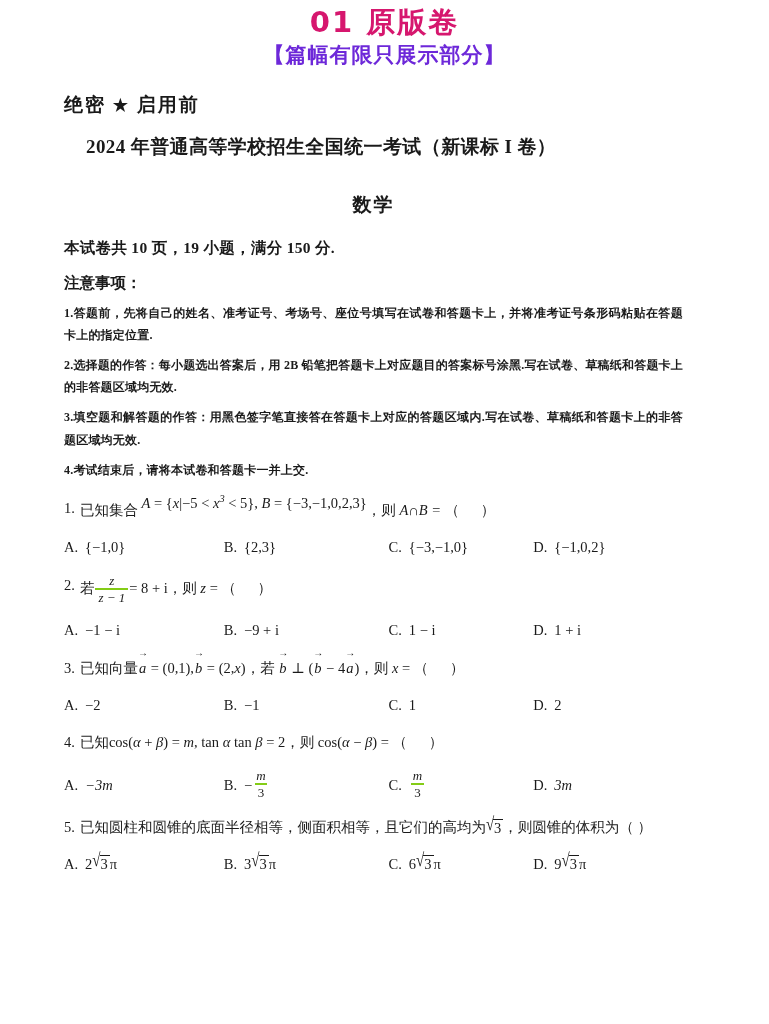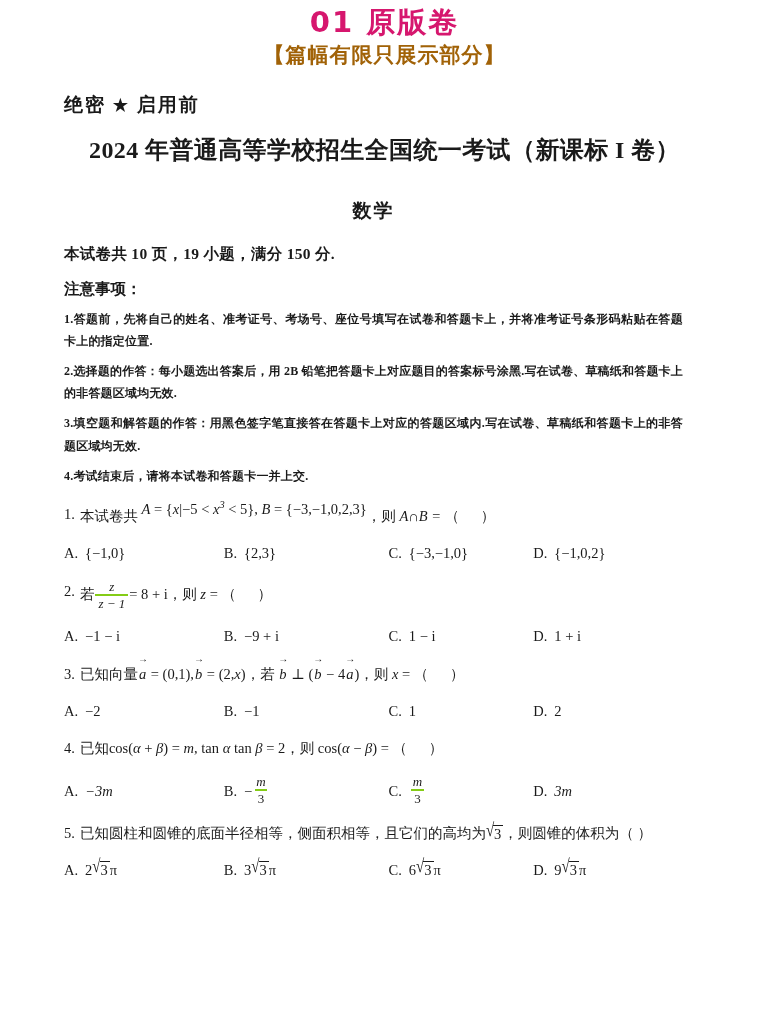--- a/index.html
+++ b/index.html
@@ -216,7 +216,7 @@
 
   <div class="promo">
     <div class="promo-main" style="color: rgb(214, 23, 110);">01 原版卷</div>
-    <div class="promo-sub" style="color: #a16207;">【篇幅有限只展示部分】</div>
+    <div class="promo-sub" style="color: #6d28d9;">【篇幅有限只展示部分】</div>
   </div>
 
   <div class="doc">

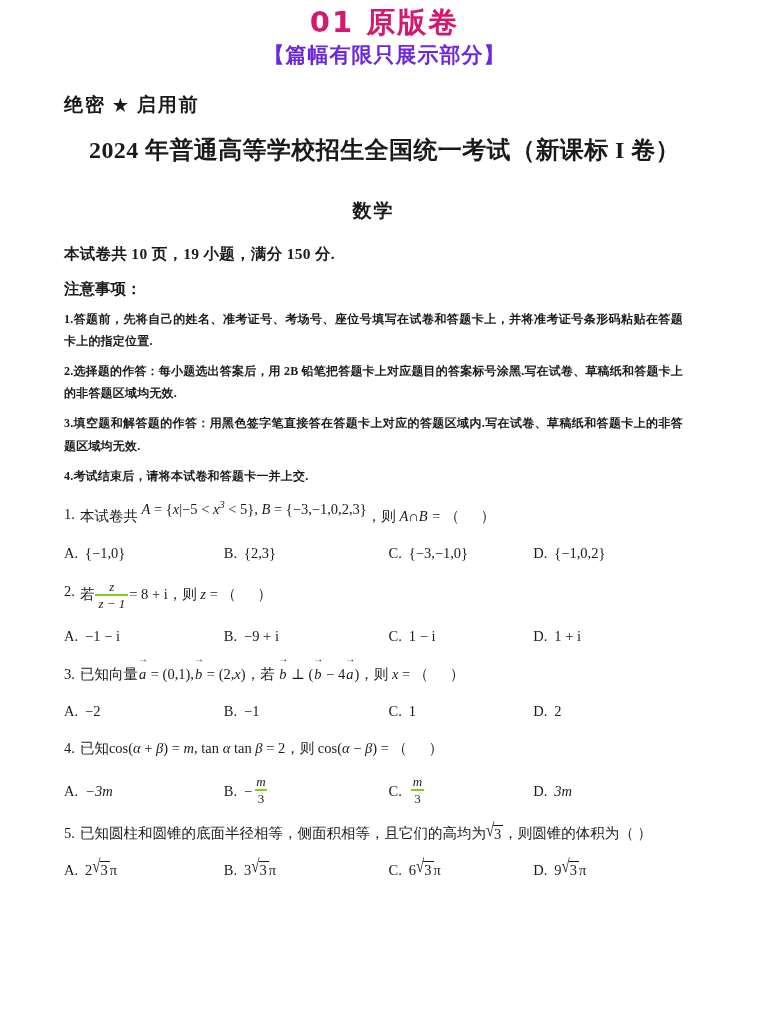--- a/index.html
+++ b/index.html
@@ -59,9 +59,8 @@
   .secret-line .star { font-size: 17px; }
 
   .exam-title {
-    text-align: center;
-    font-weight: bold;
-    font-size: 24px;
+    font-weight: bold;
+    font-size: 19px;
     letter-spacing: 0.4px;
     margin-top: 16px;
     padding-left: 22px;

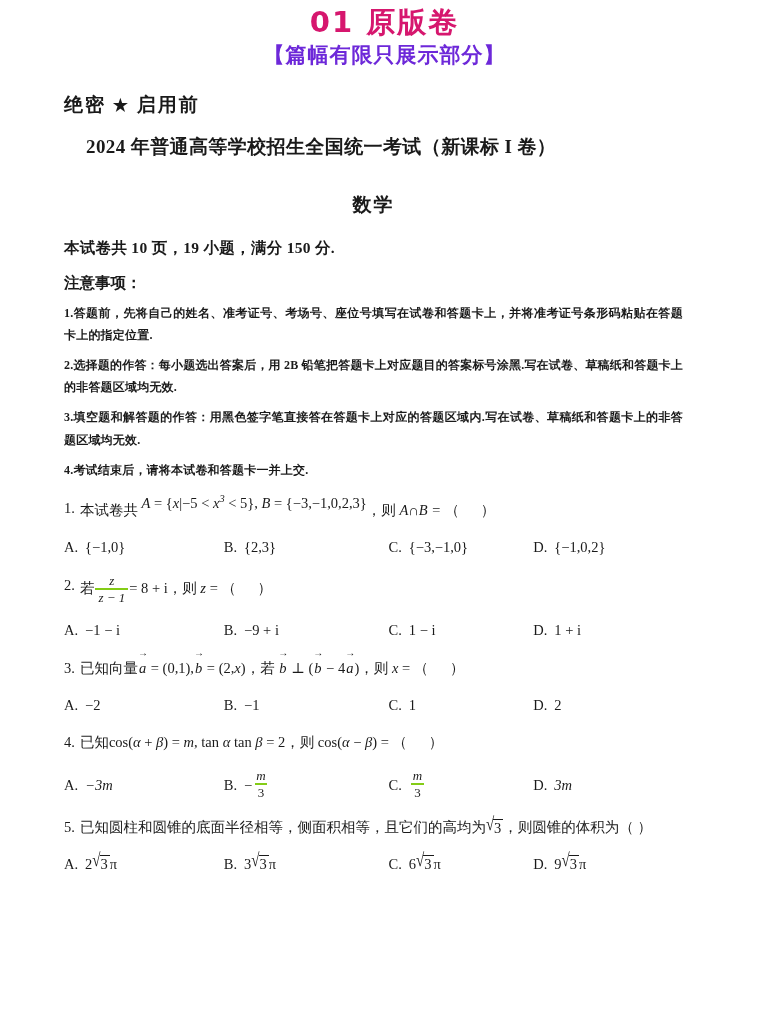--- a/index.html
+++ b/index.html
@@ -242,7 +242,7 @@
       <div class="q-stem">
         <span class="q-num">1.</span>
         <span class="q-text">
-          <span>本试卷共</span><span class="raise">
+          <span>已知集合</span><span class="raise">
           <span class="mathv">A</span><span class="mathu"> = {</span><span class="mathv">x</span><span class="mathu">|</span><span class="mathu">−5 &lt; </span><span class="mathv">x<span class="sup">3</span></span><span class="mathu"> &lt; 5},</span>
           <span class="mathv">B</span><span class="mathu"> = {−3,−1,0,2,3}</span></span><span class="mathu">，</span><span>则</span>
           <span class="mathv">A∩B =</span>

